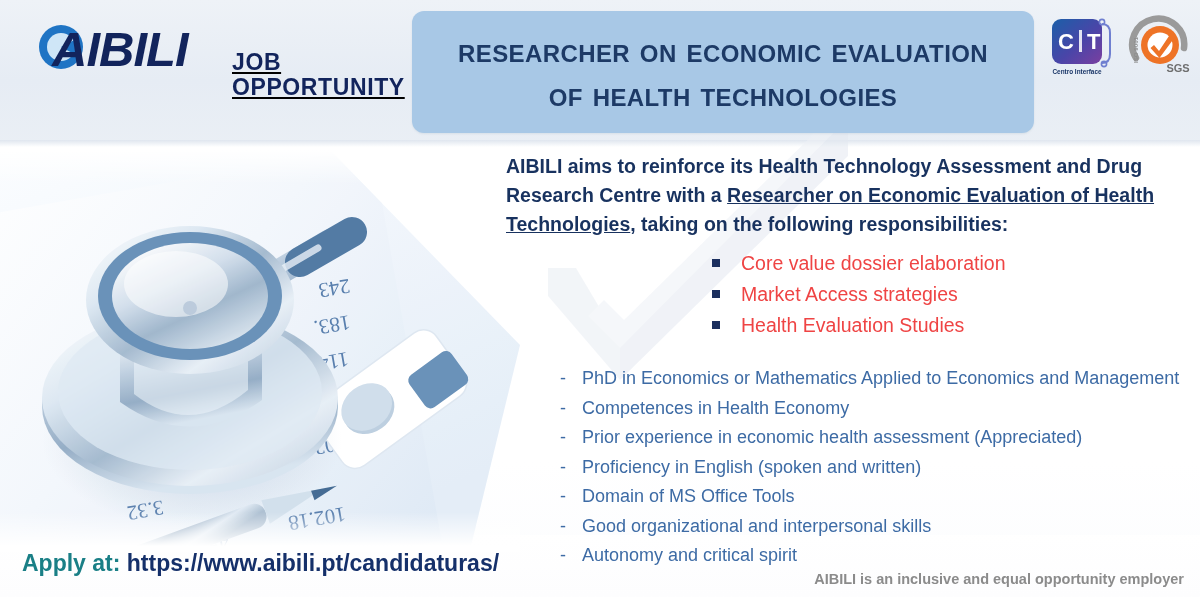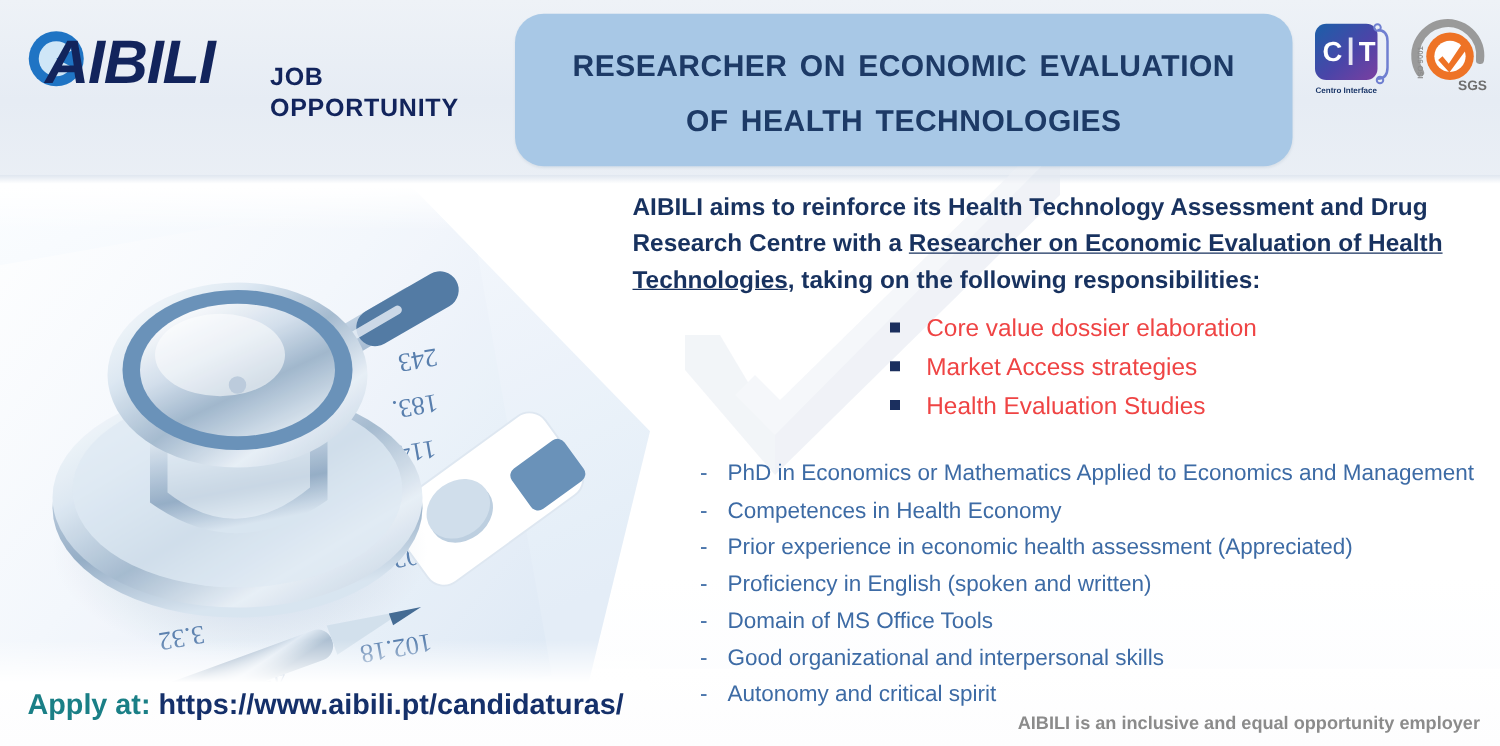--- a/index.html
+++ b/index.html
@@ -84,9 +84,10 @@
   
   .logo-block {
     position: absolute;
-    left: 18px; top: 14px;
+    left: 34px; top: 14px;
     display: flex;
     align-items: flex-start;
+    text-decoration: underline;
   }
   .logo-mark { display: block; }
   .logo-sub {

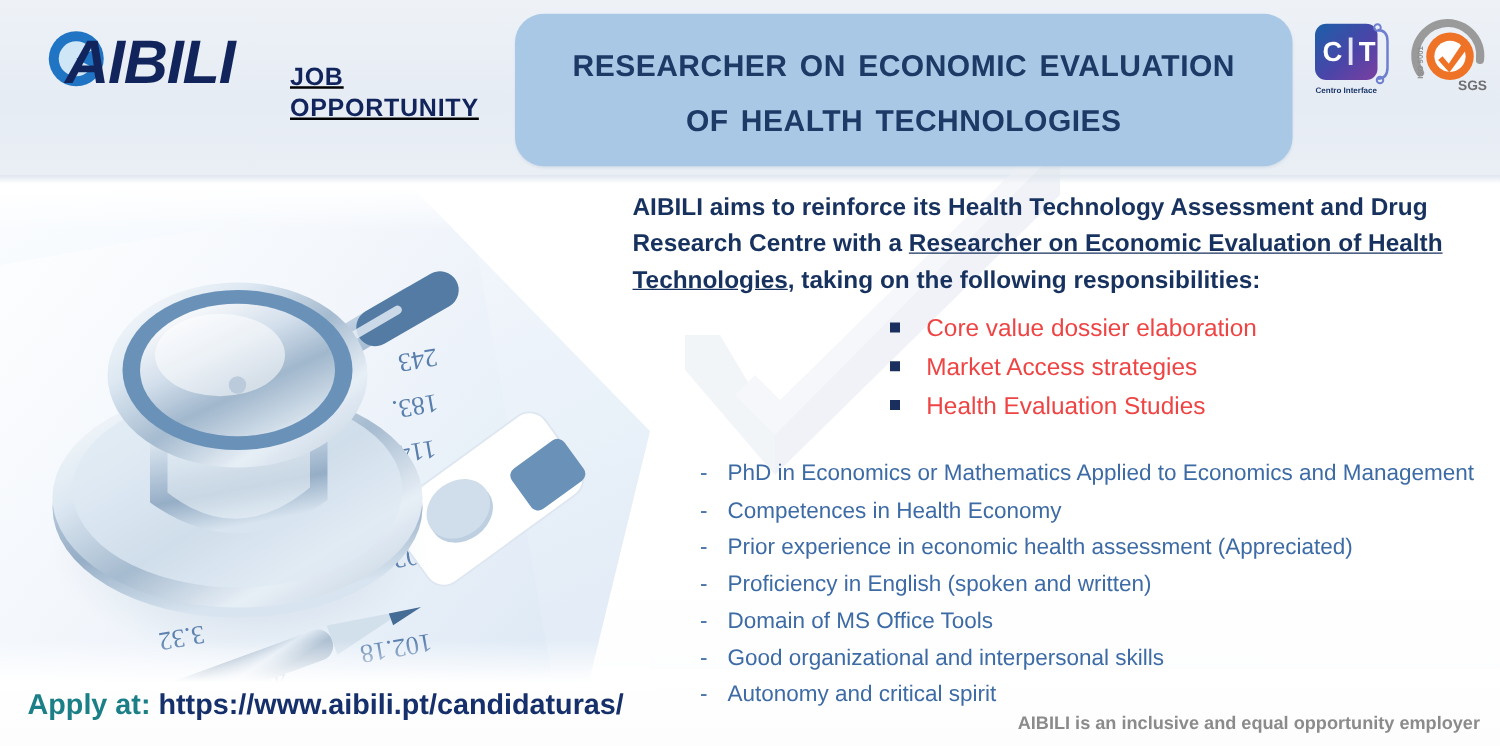--- a/index.html
+++ b/index.html
@@ -95,7 +95,7 @@
     margin-top: 36px;
     color: #12245c;
     font-weight: bold;
-    font-size: 20px;
+    font-size: 23px;
     line-height: 25px;
     letter-spacing: 0.6px;
   }

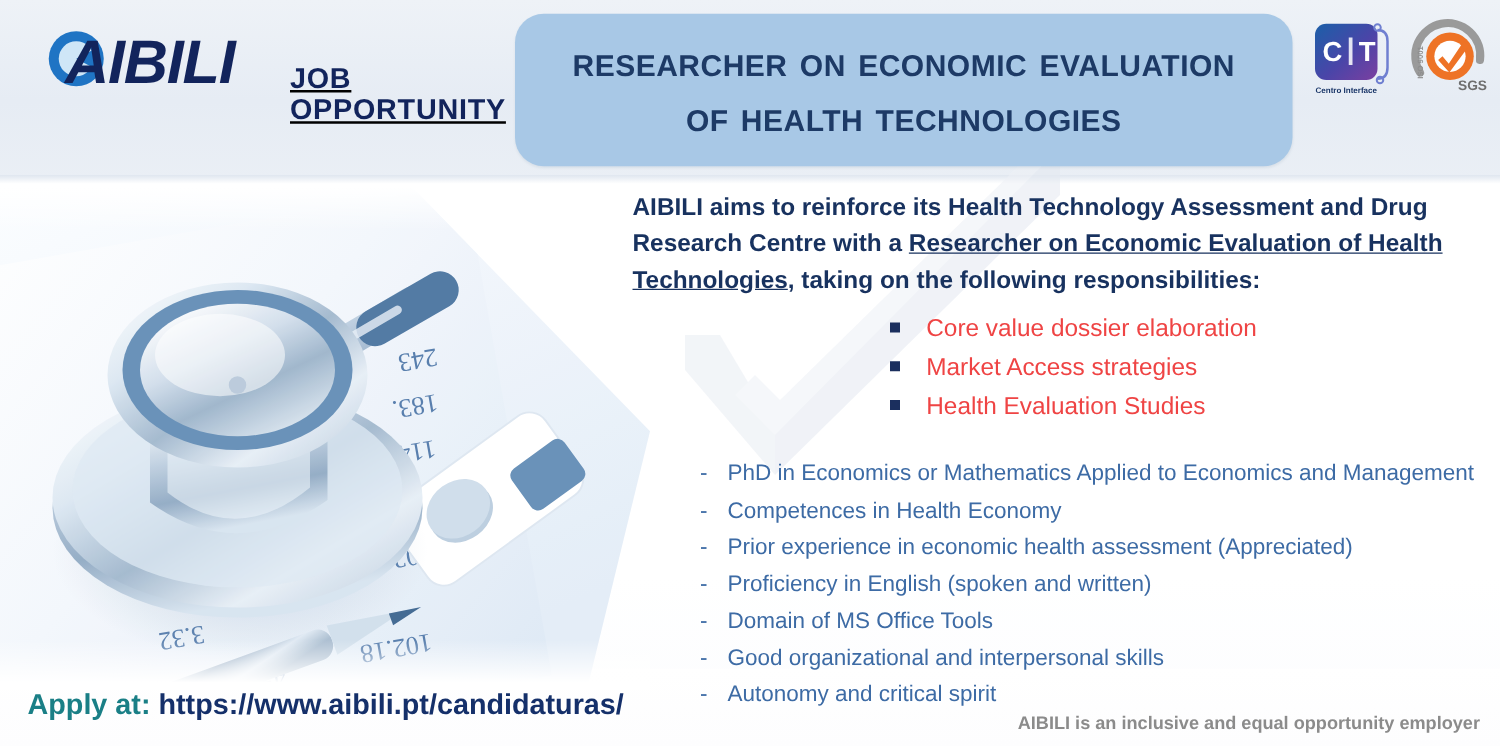--- a/index.html
+++ b/index.html
@@ -107,7 +107,7 @@
     left: 412px; top: 11px;
     width: 622px; height: 122px;
     background: #a8c8e6;
-    border-radius: 23px;
+    border-radius: 12px;
     display: flex;
     flex-direction: column;
     align-items: center;

